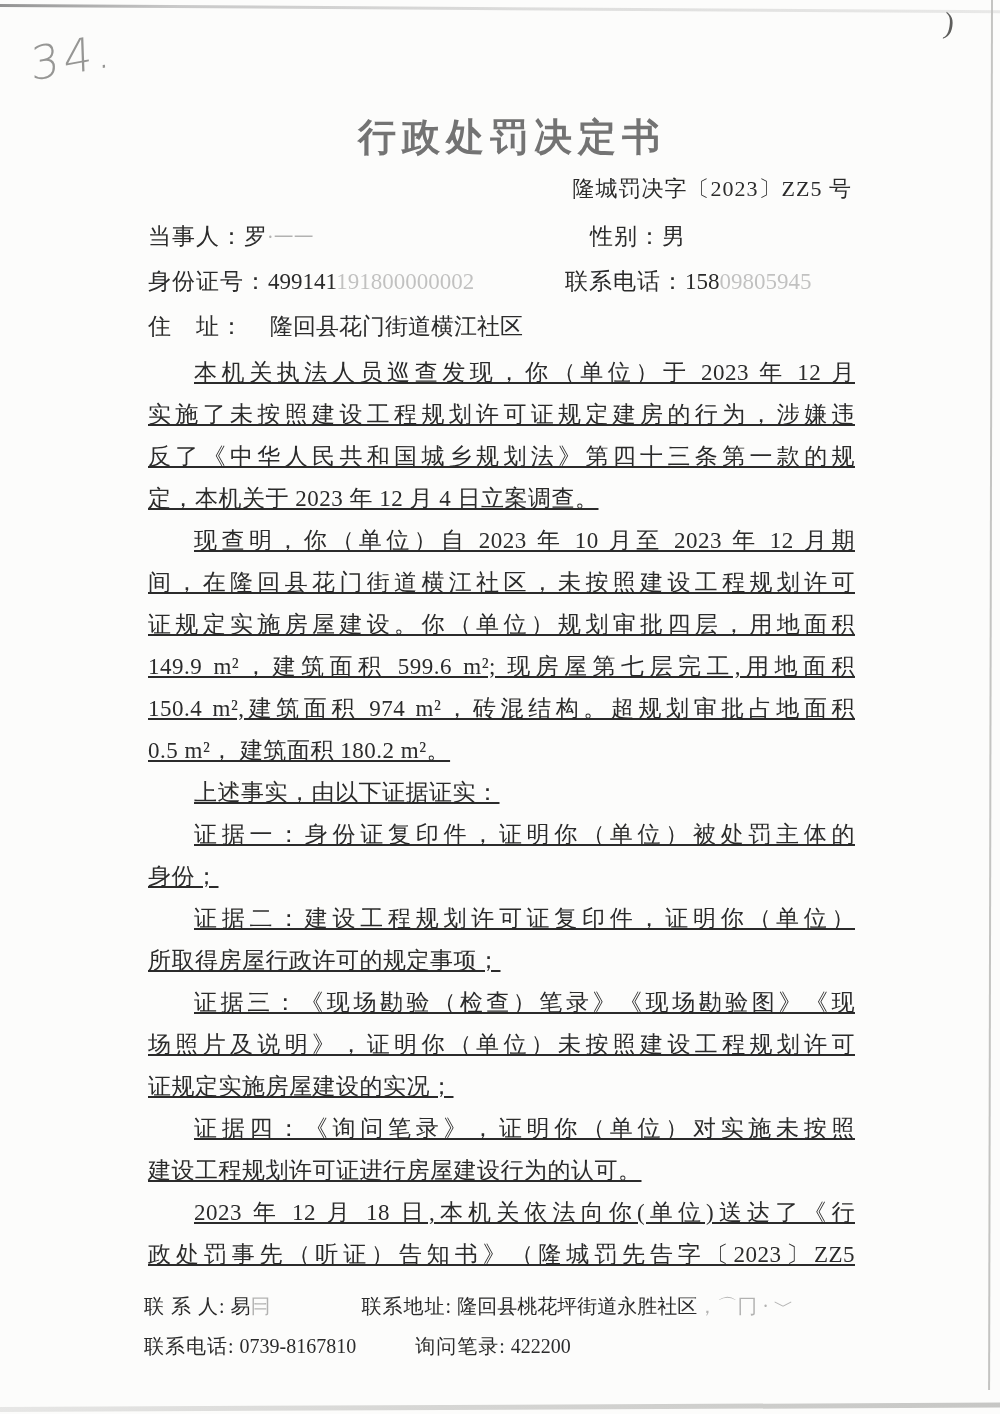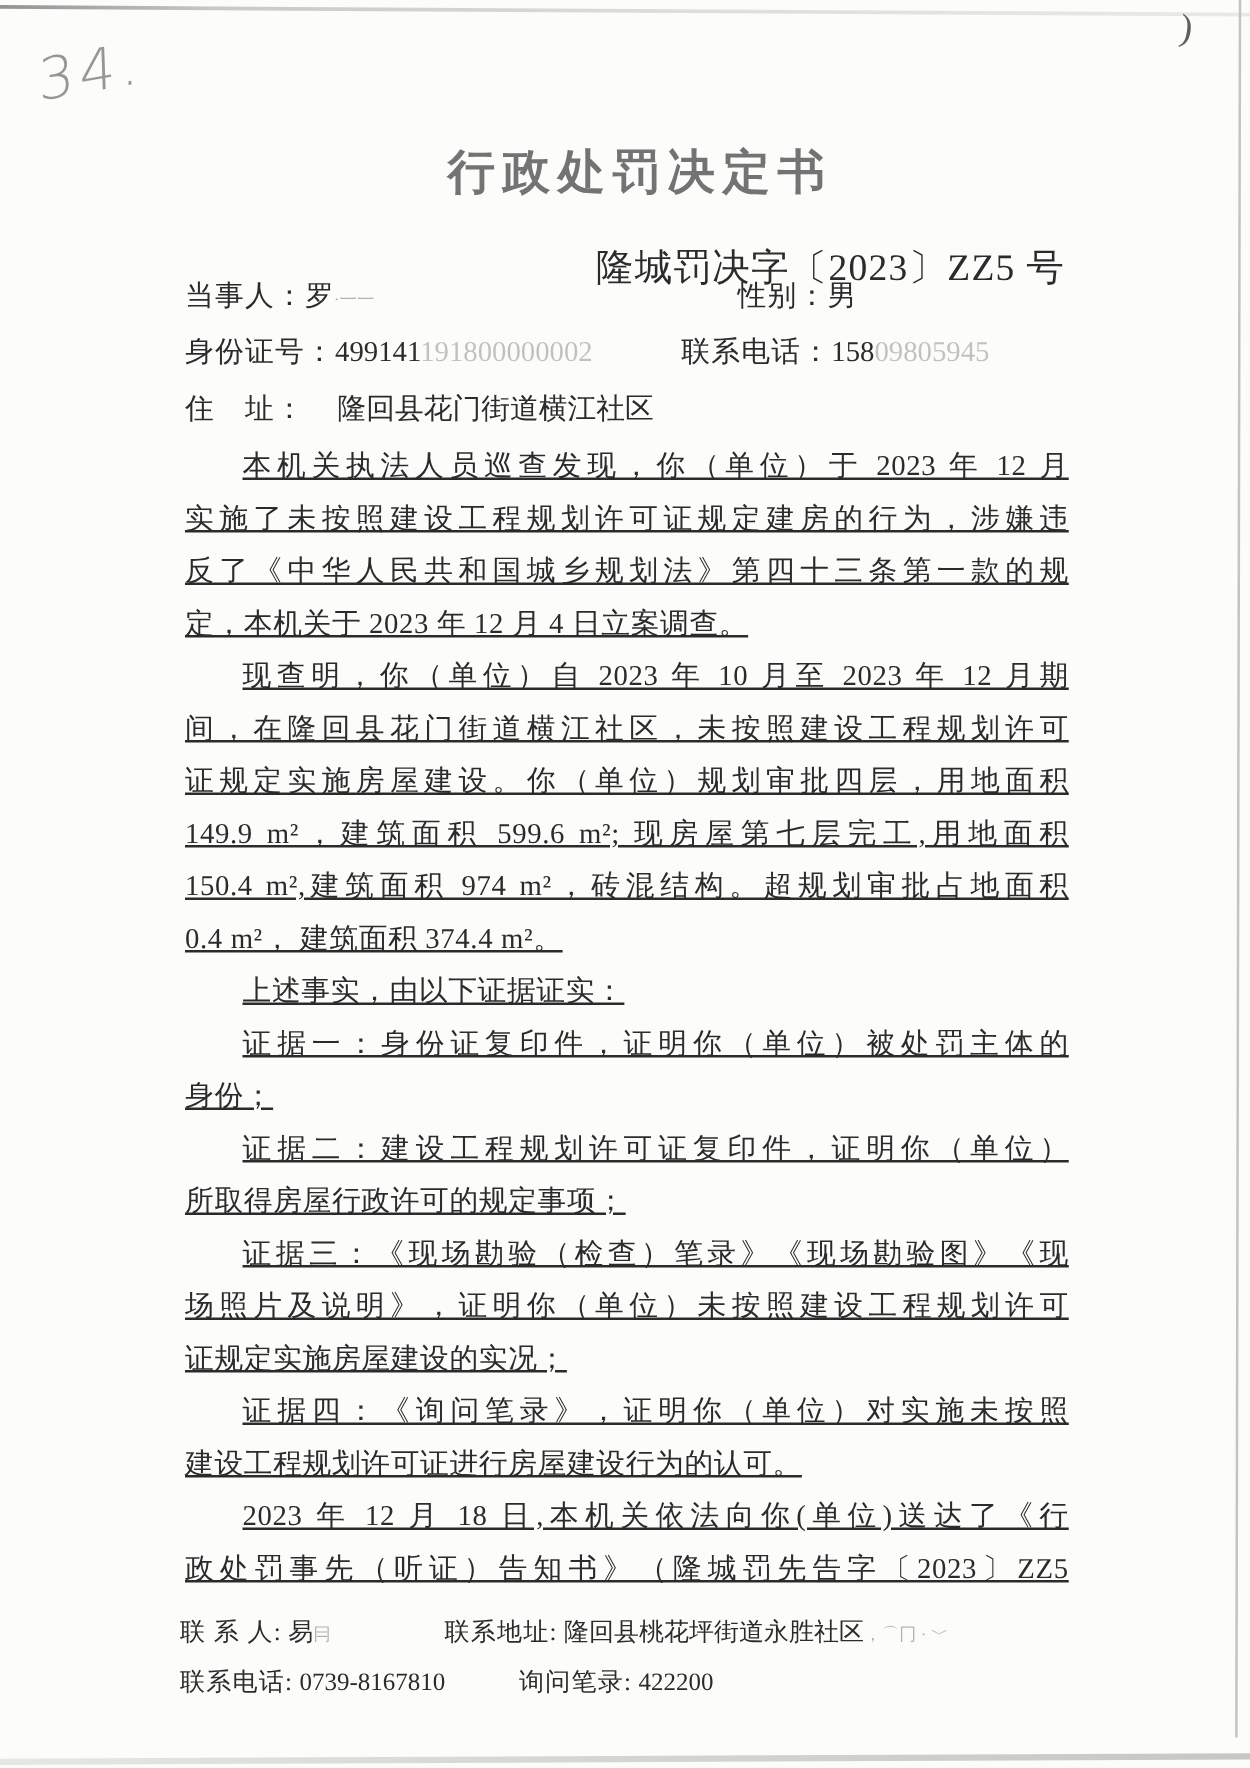--- a/index.html
+++ b/index.html
@@ -49,8 +49,8 @@
     letter-spacing:6px;color:#737373;margin-left:12px;
   }
   .docnum{
-    position:absolute;top:194px;right:148px;
-    font-size:30px;letter-spacing:1px;font-family:Liberation Serif, serif;
+    position:absolute;top:174px;right:148px;
+    font-size:22px;letter-spacing:1px;font-family:Liberation Serif, serif;
   }
 
   

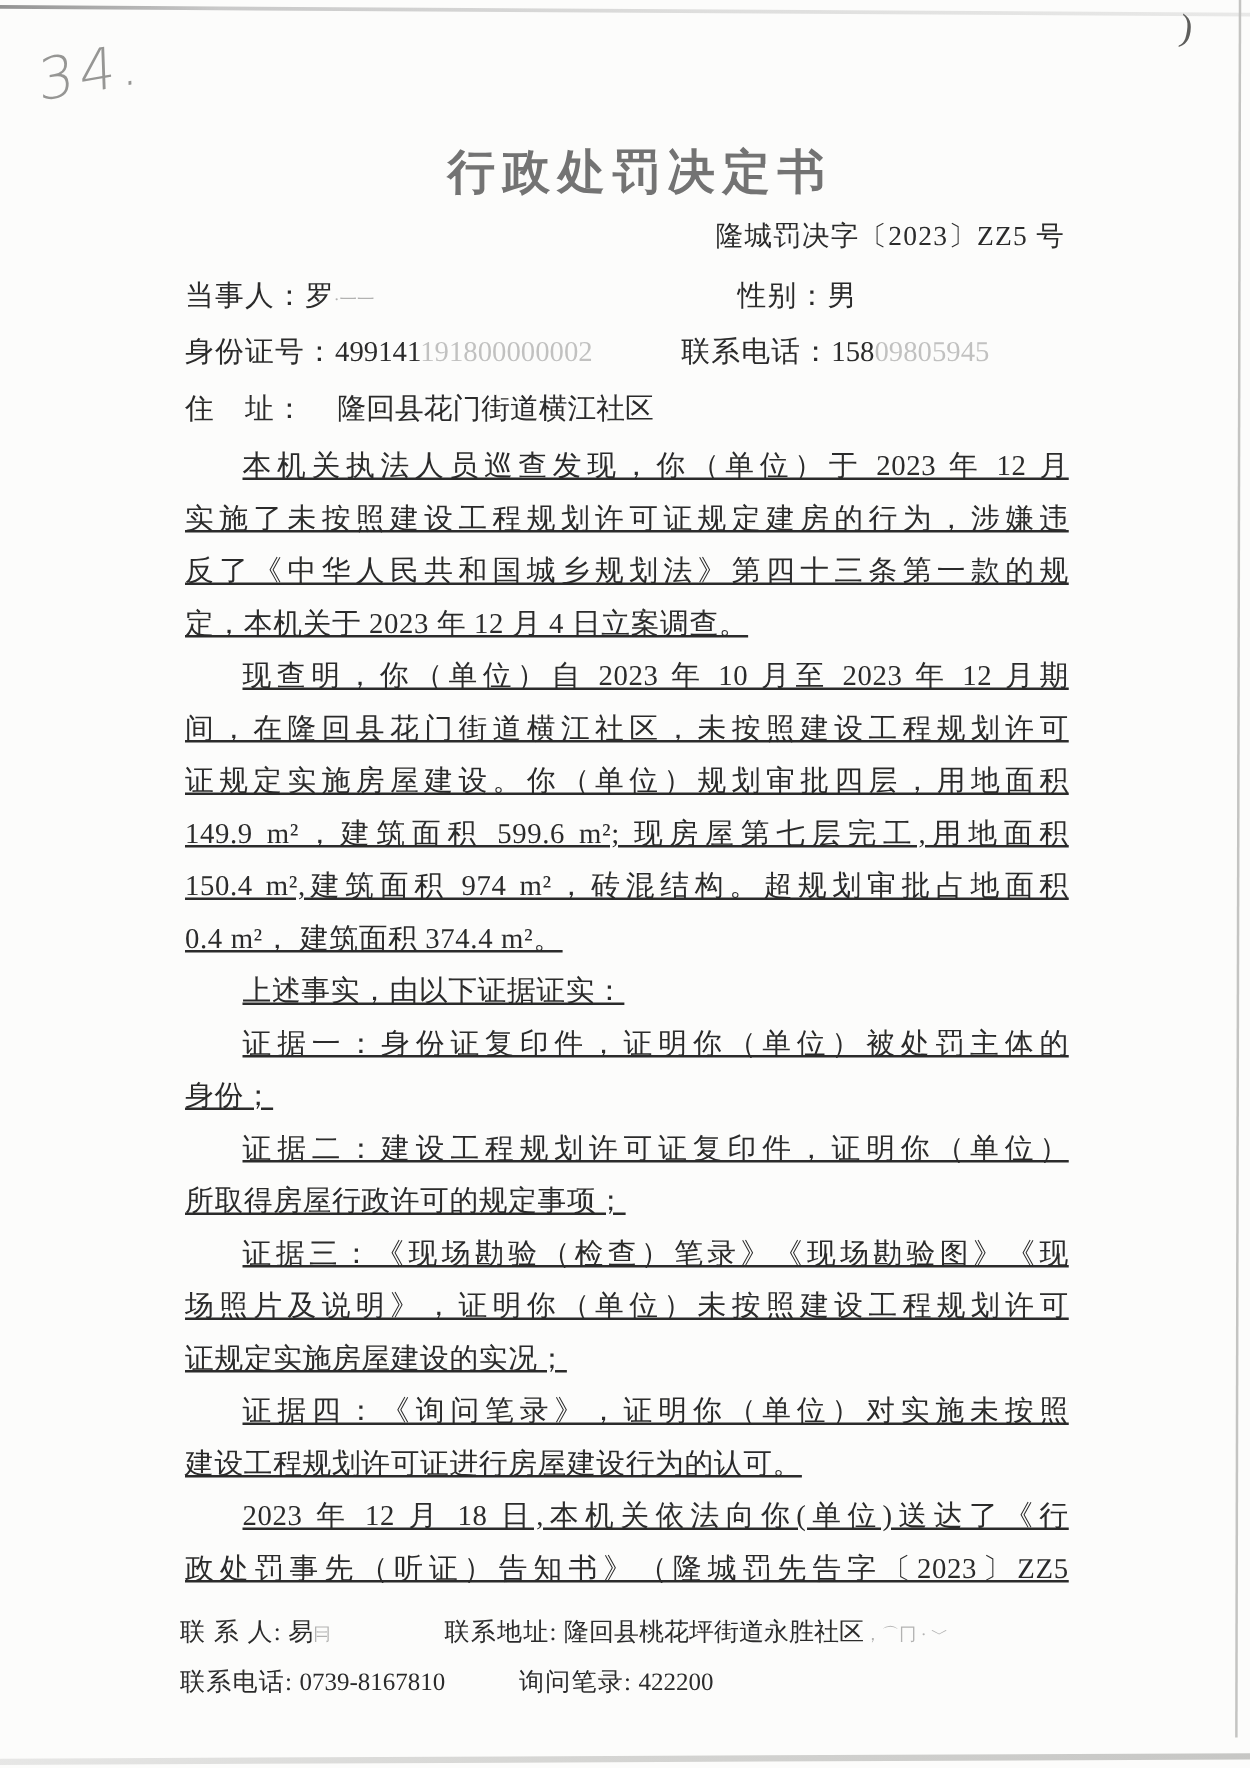--- a/index.html
+++ b/index.html
@@ -62,7 +62,7 @@
   .num{font-family:"Liberation Serif","DejaVu Serif",serif;}
 
   .faded{opacity:.28;}
-  .faded-sm{opacity:.35;font-size:14px;}
+  .faded-sm{opacity:.35;font-size:20px;}
 
   
   .body-text{position:absolute;top:352px;left:148px;width:707px;font-size:23px;}

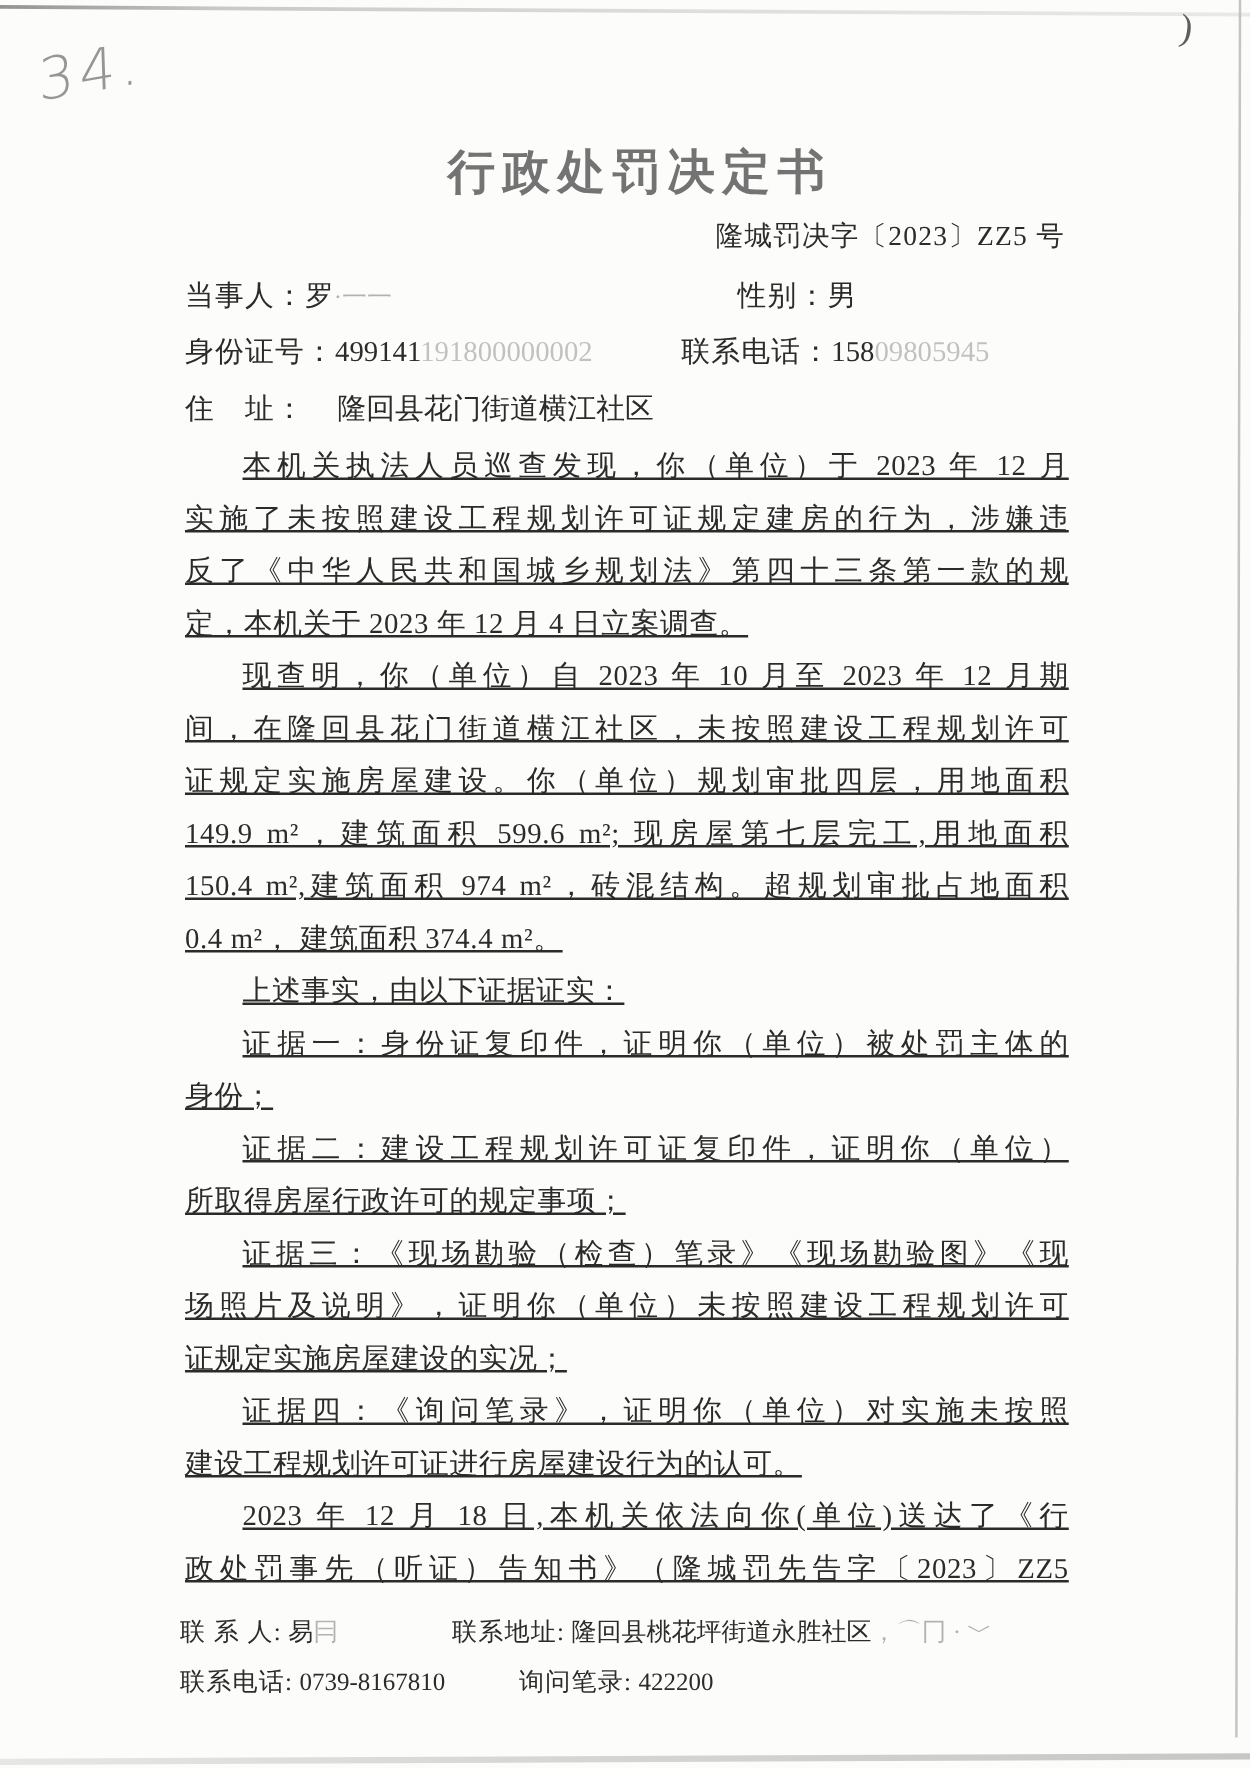--- a/index.html
+++ b/index.html
@@ -57,7 +57,7 @@
   .info{position:absolute;top:214px;left:148px;right:80px;font-size:23px;}
   .info-row{position:relative;height:45px;line-height:45px;white-space:nowrap;}
   .info-right1{position:absolute;left:442px;top:0;}
-  .info-right2{position:absolute;left:397px;top:0;}
+  .info-right2{position:absolute;left:417px;top:0;}
   .addr-gap{display:inline-block;width:26px;}
   .num{font-family:"Liberation Serif","DejaVu Serif",serif;}
 

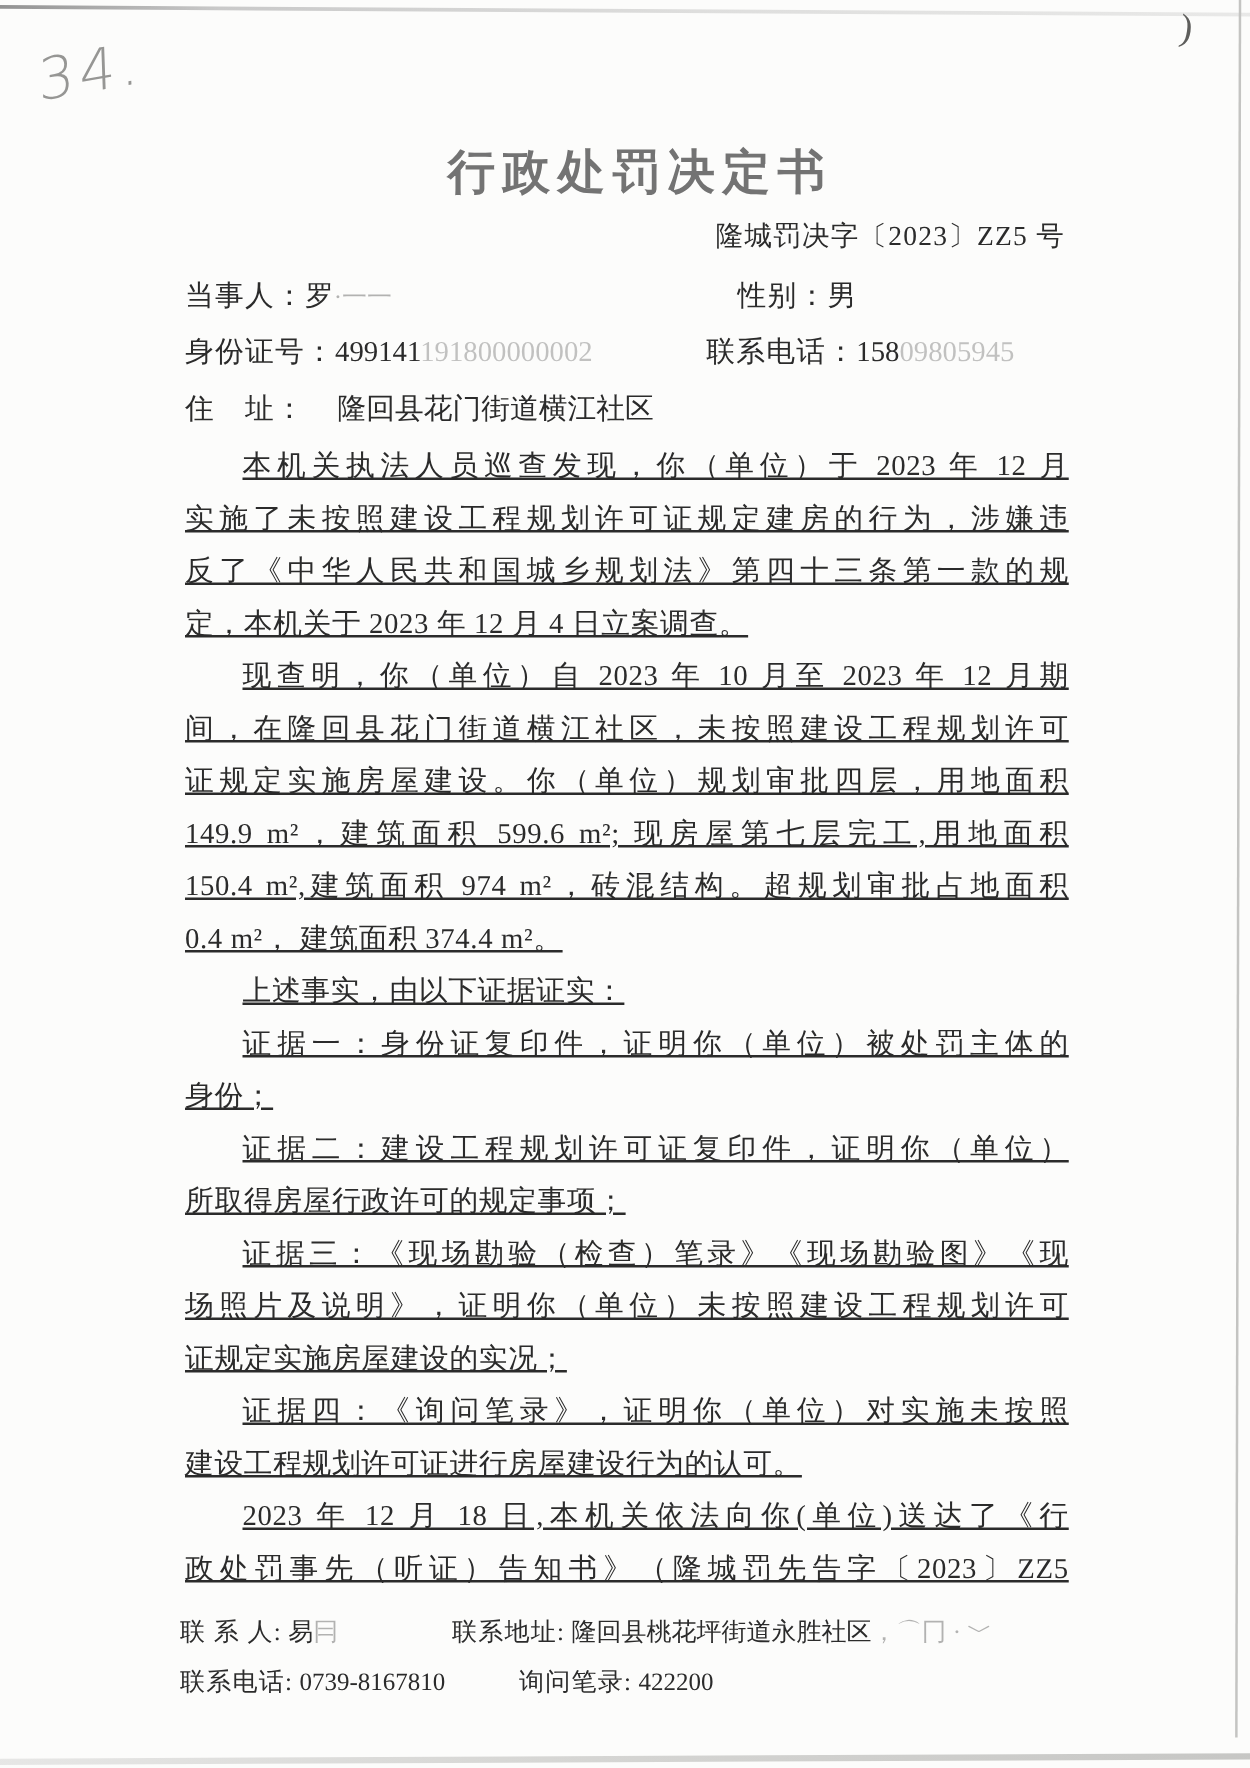--- a/index.html
+++ b/index.html
@@ -115,7 +115,7 @@
       <div class="bline just">证规定实施房屋建设。你（单位）规划审批四层，用地面积</div>
       <div class="bline just">149.9 m²，建筑面积 599.6 m²; 现房屋第七层完工,用地面积</div>
       <div class="bline just">150.4 m²,建筑面积 974 m²，砖混结构。超规划审批占地面积</div>
-      <div class="bline">0.4 m²， 建筑面积 374.4 m²。</div>
+      <div class="bline">0.5 m²， 建筑面积 180.2 m²。</div>
       <div class="bline indent">上述事实，由以下证据证实：</div>
       <div class="bline indent just">证据一：身份证复印件，证明你（单位）被处罚主体的</div>
       <div class="bline">身份；</div>

